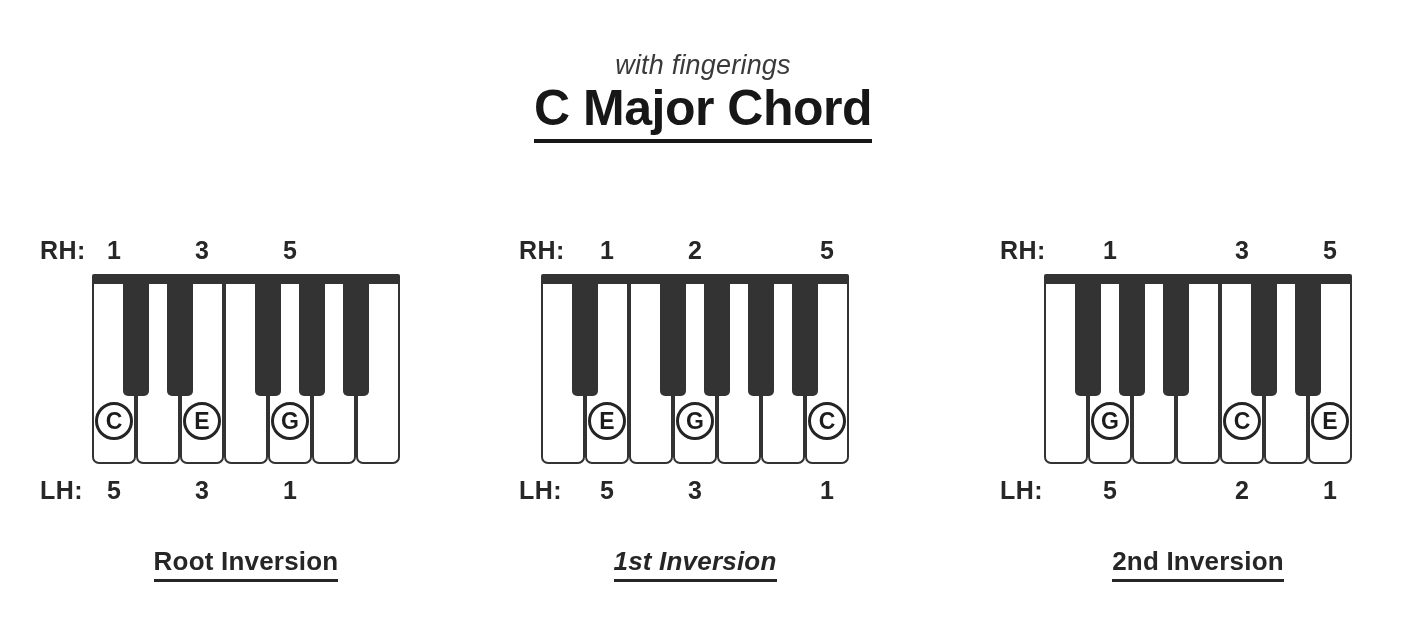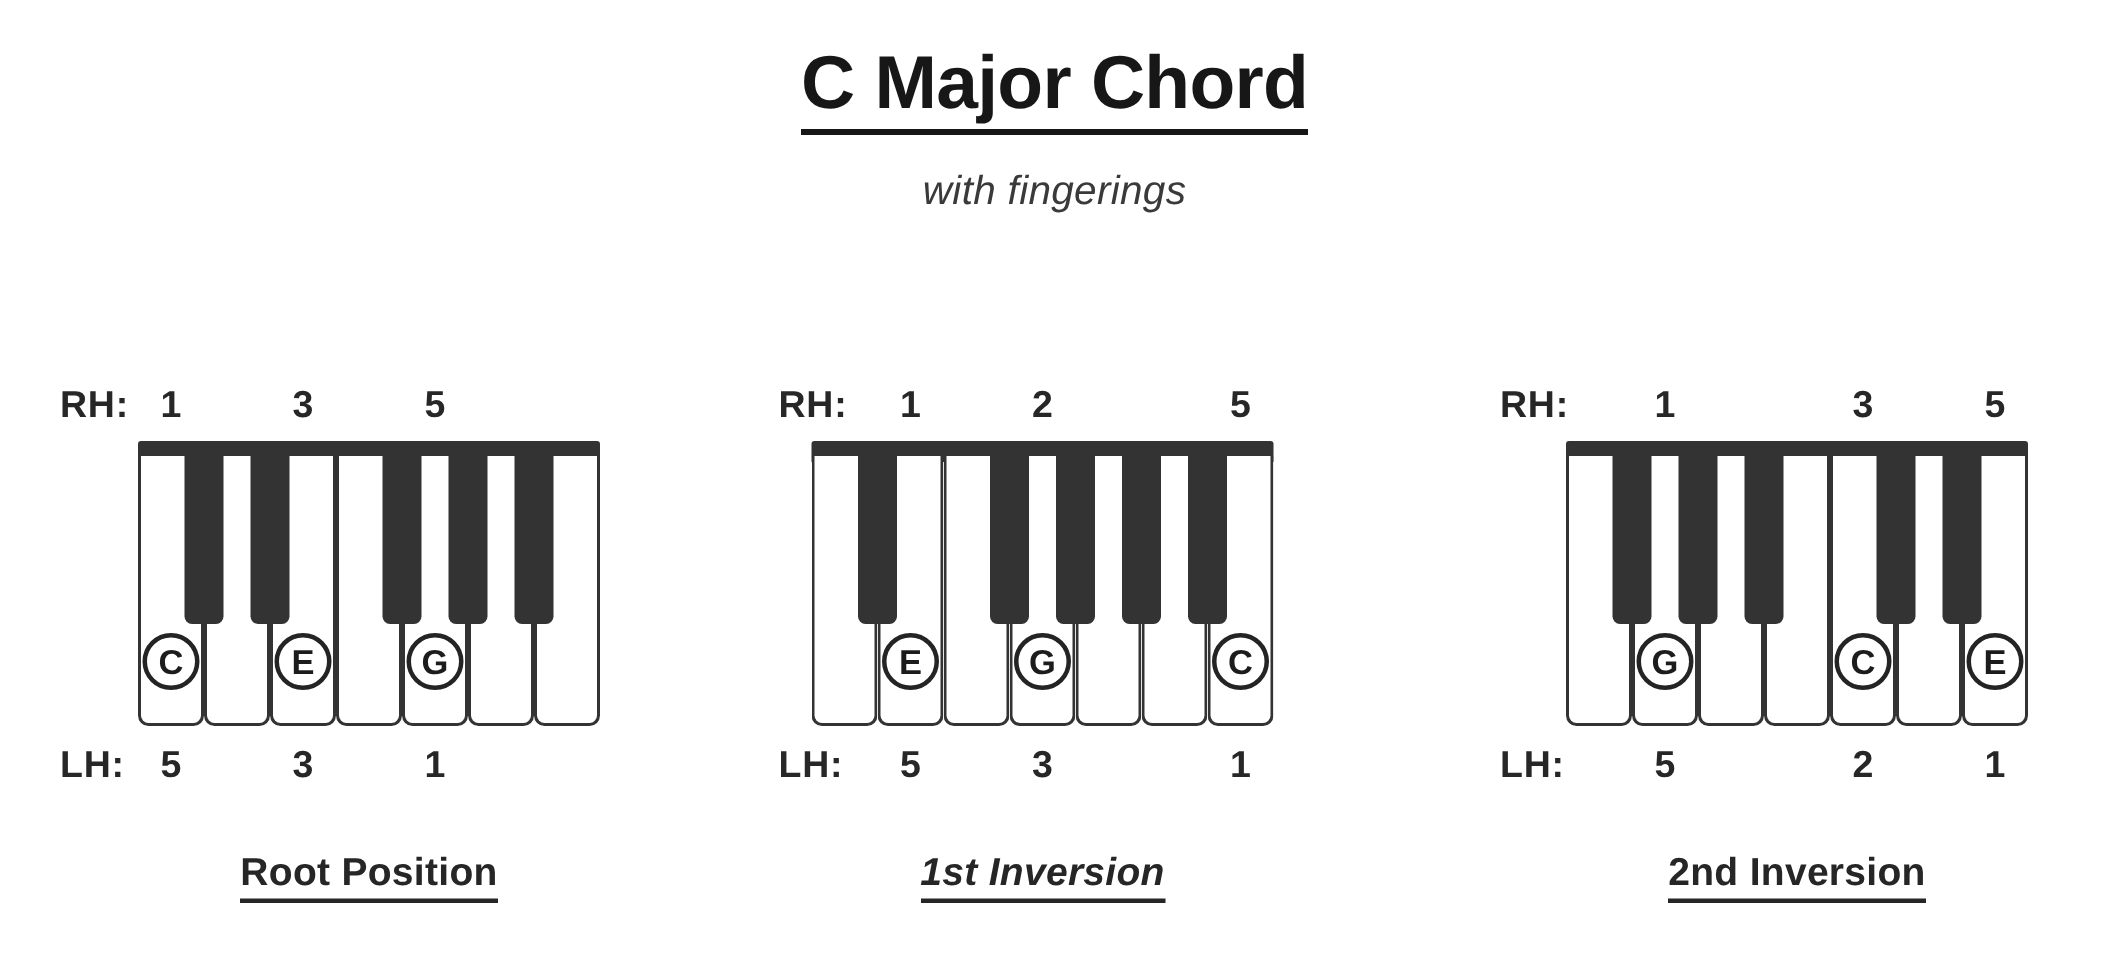--- a/index.html
+++ b/index.html
@@ -149,8 +149,8 @@
 <body>
 
 <div id="header">
+  <div id="subtitle">with fingerings</div>
   <div id="main-title">C Major Chord</div>
-  <div id="subtitle">with fingerings</div>
 </div>
 
 <div id="boards">

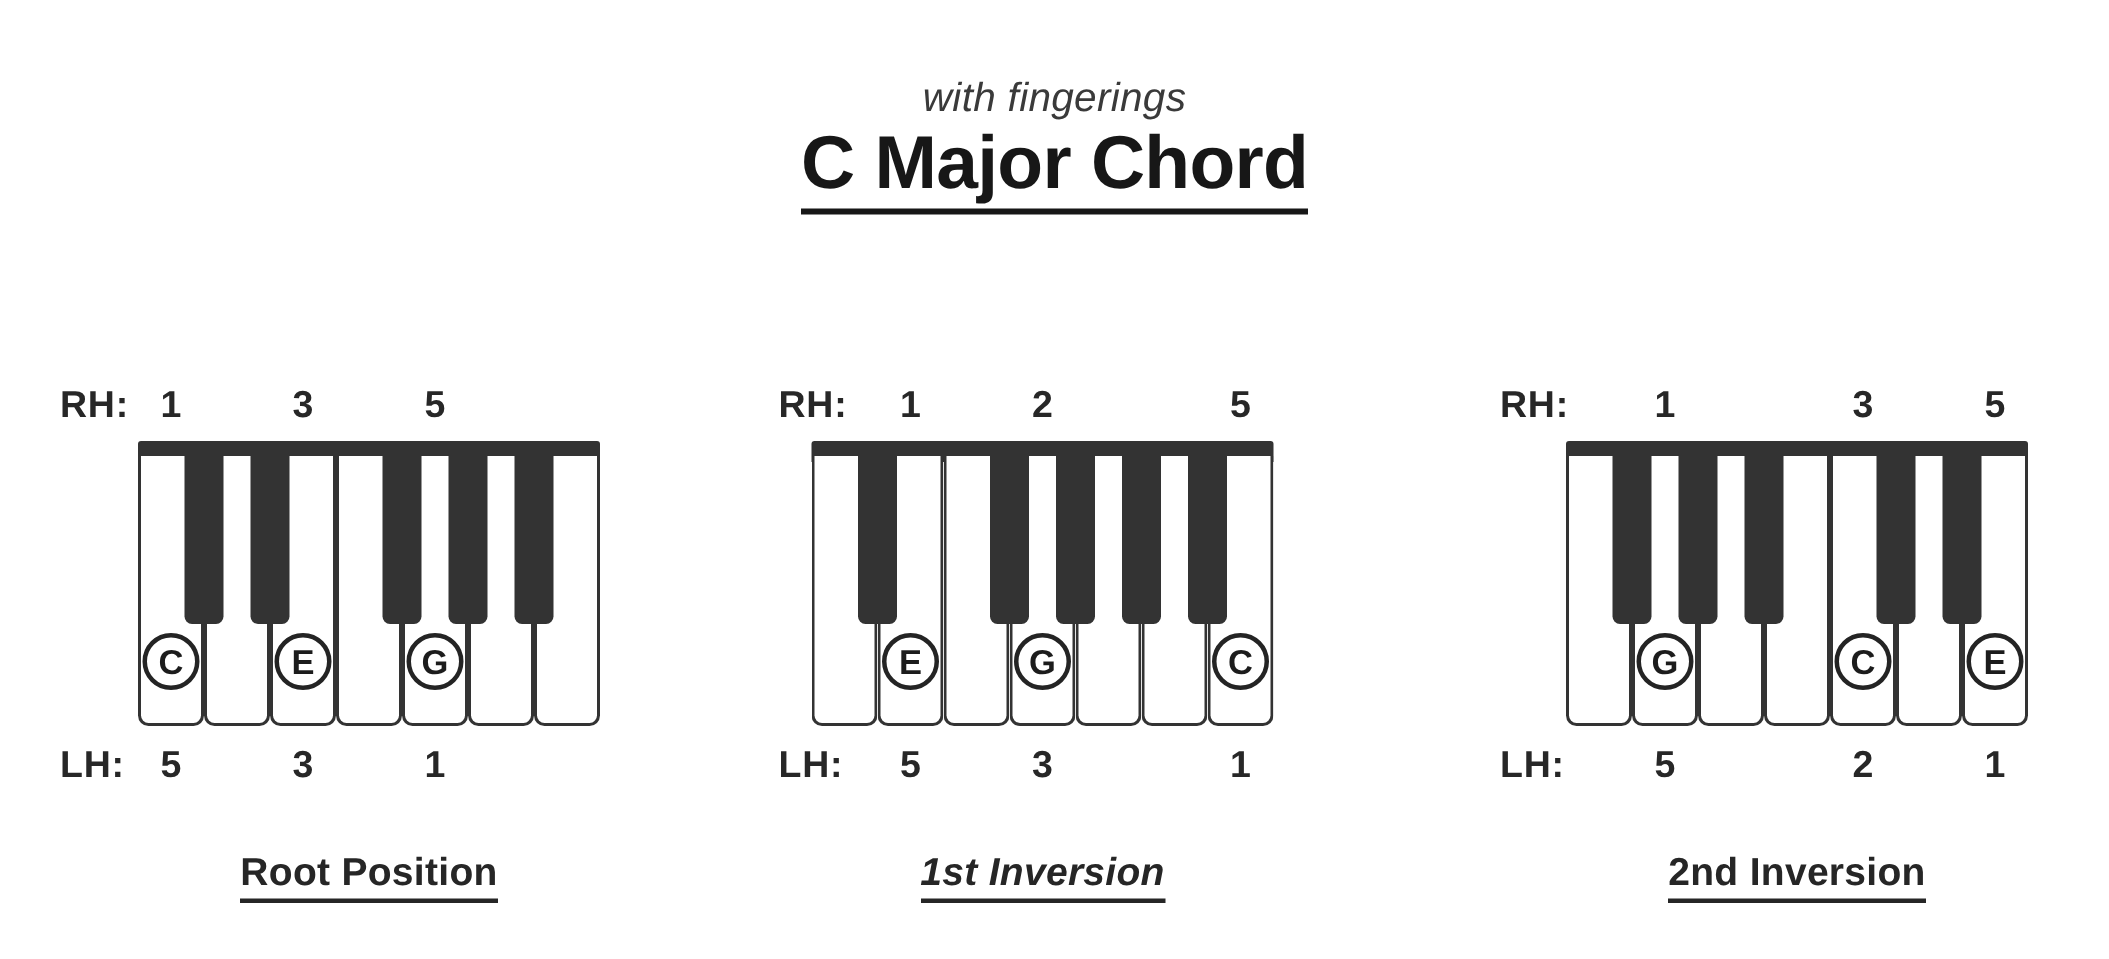--- a/index.html
+++ b/index.html
@@ -52,7 +52,6 @@
   .board-unit {
     position: absolute;
     top: 0;
-    margin-top: 20px;
   }
 
   .hand-row {

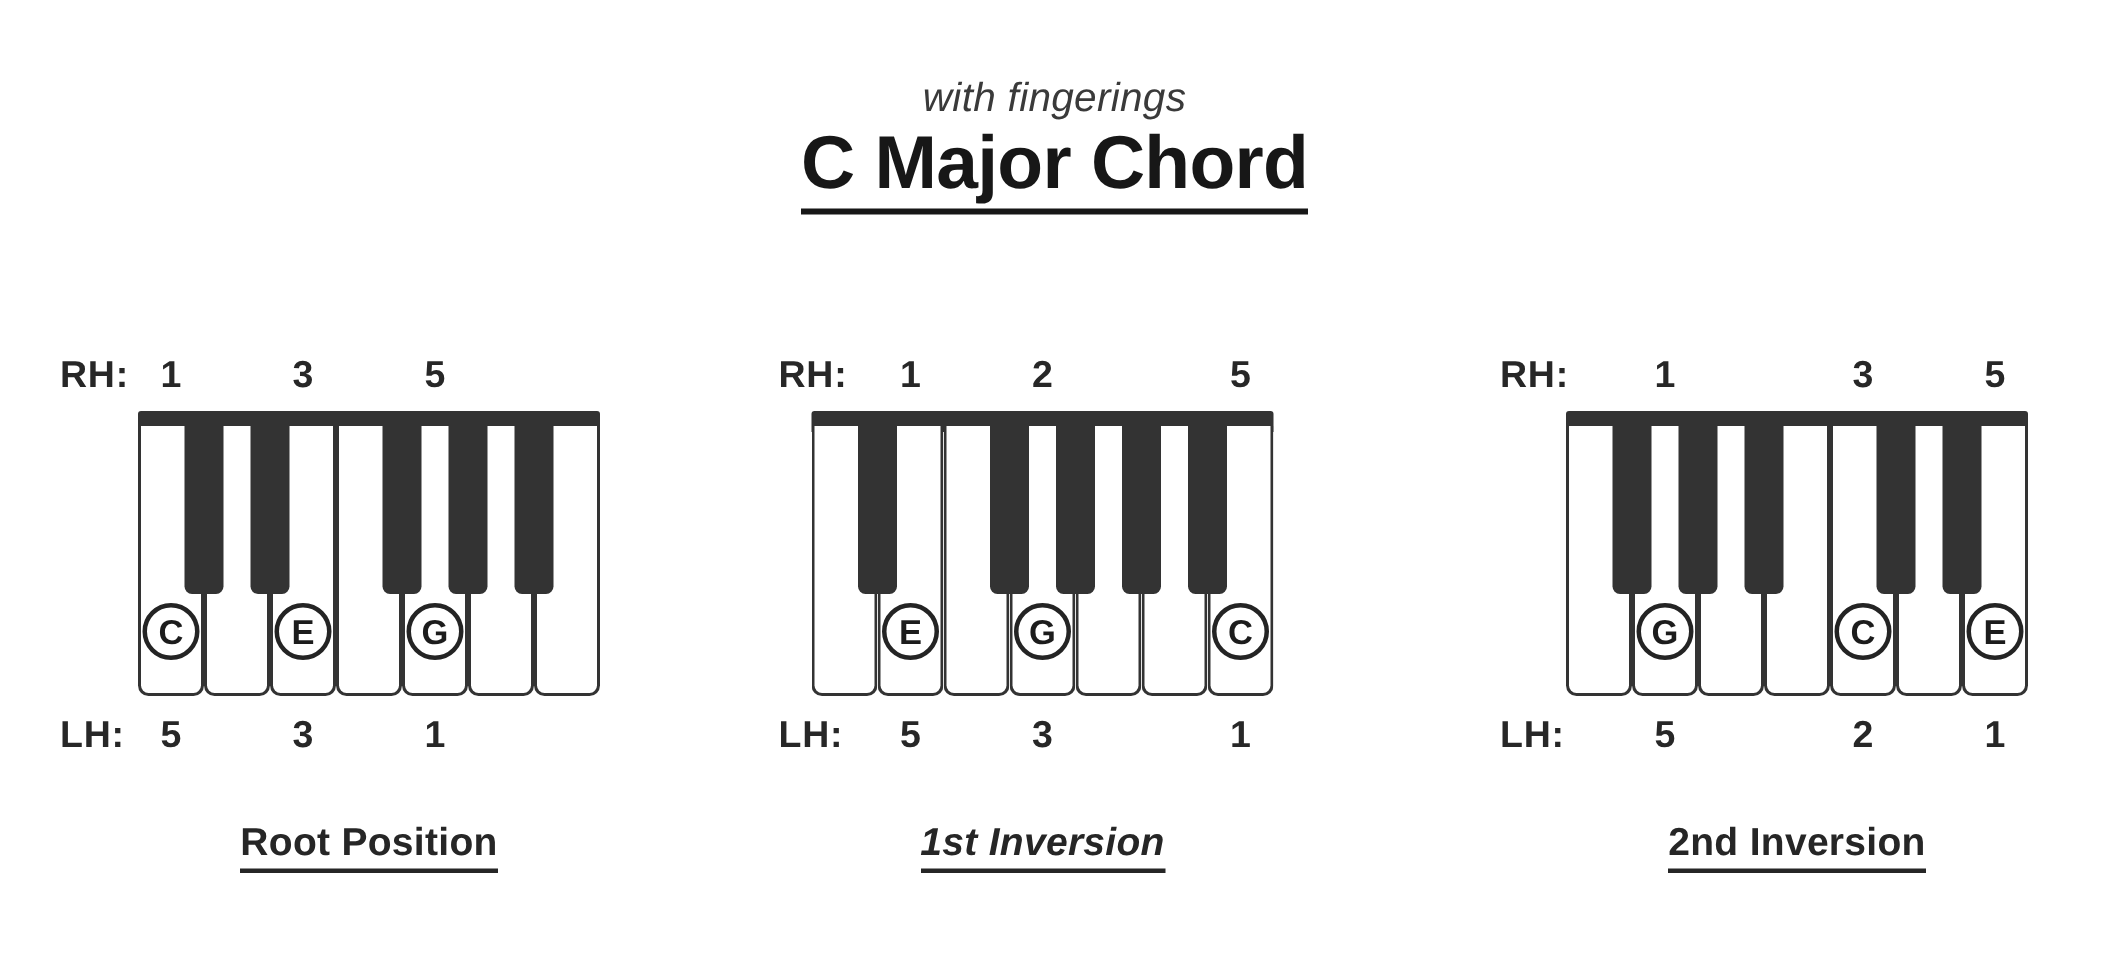--- a/index.html
+++ b/index.html
@@ -184,7 +184,7 @@
         <div class="finger" style="left: 110px;">3</div>
         <div class="finger" style="left: 198px;">1</div>
       </div>
-      <div class="caption" style="top: 310px;"><span>Root Position</span></div>
+      <div class="caption" style="top: 310px;"><span>Root Inversion</span></div>
     </div>
     <div class="board-unit" style="left: 541px; width: 308px;">
       <div class="hand-row">

